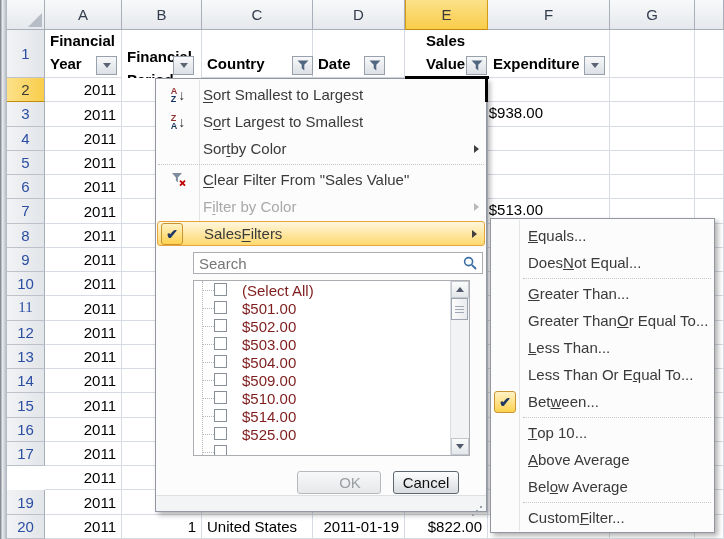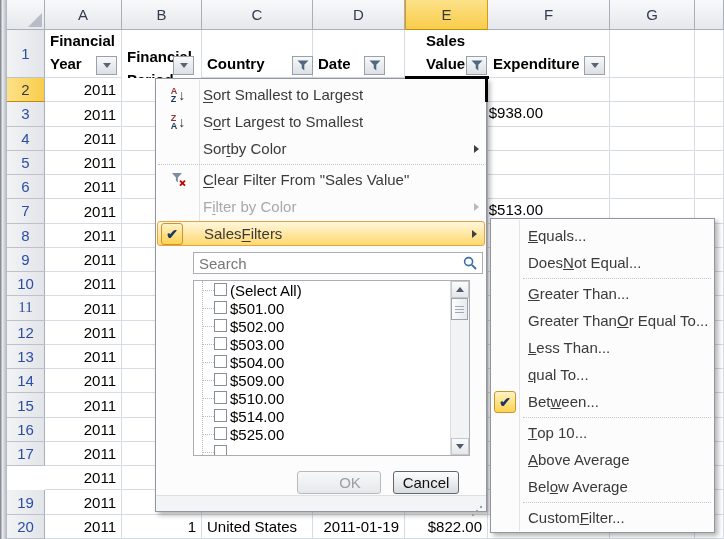--- a/index.html
+++ b/index.html
@@ -88,7 +88,7 @@
   .vrow::before{content:"";position:absolute;left:8px;width:12px;top:50%;border-top:1px dotted #B8B8B8;}
   .vcheck{position:absolute;left:20px;top:2px;width:13px;height:13px;box-sizing:border-box;
     border:1px solid #898F98;background:#fff;}
-  .vlabel{position:absolute;left:36px;font-size:15px;color:#000000;white-space:nowrap;}
+  .vlabel{position:absolute;left:48px;font-size:15px;color:#7f1d1d;white-space:nowrap;}
   
   .vscroll{position:absolute;right:0;top:0;bottom:0;width:18px;background:#F2F3F5;border-left:1px solid #D9DCE0;}
   .sbtn{position:absolute;left:0;right:0;height:17px;background:linear-gradient(#FAFBFB,#E4E7EA);

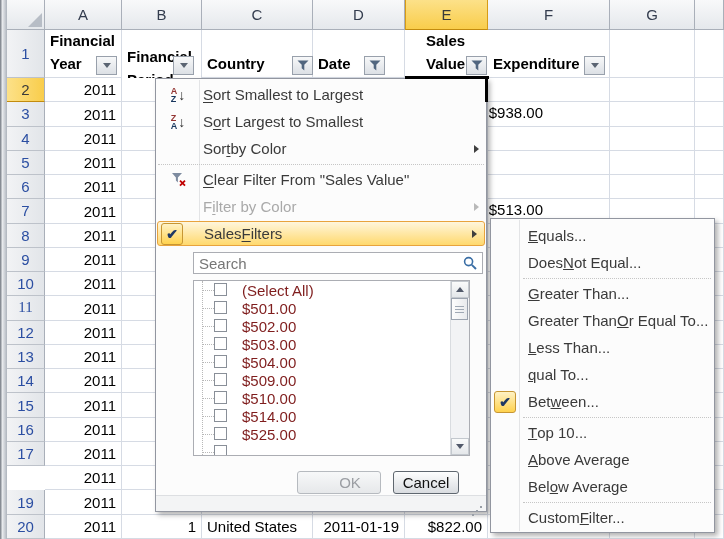--- a/index.html
+++ b/index.html
@@ -516,6 +516,7 @@
           <span>ess Than...</span>
         </div>
         <div class="smitem">
+          <span>Less Than Or E</span>
           <u>q</u>
           <span>ual To...</span>
         </div>

